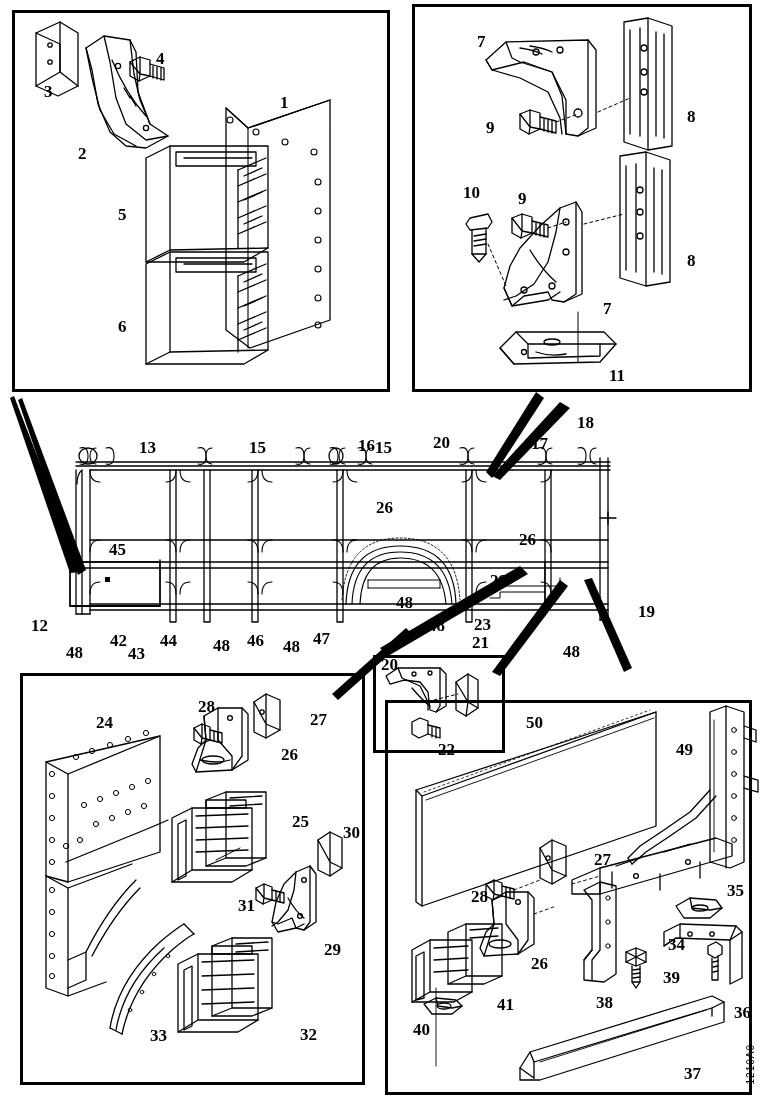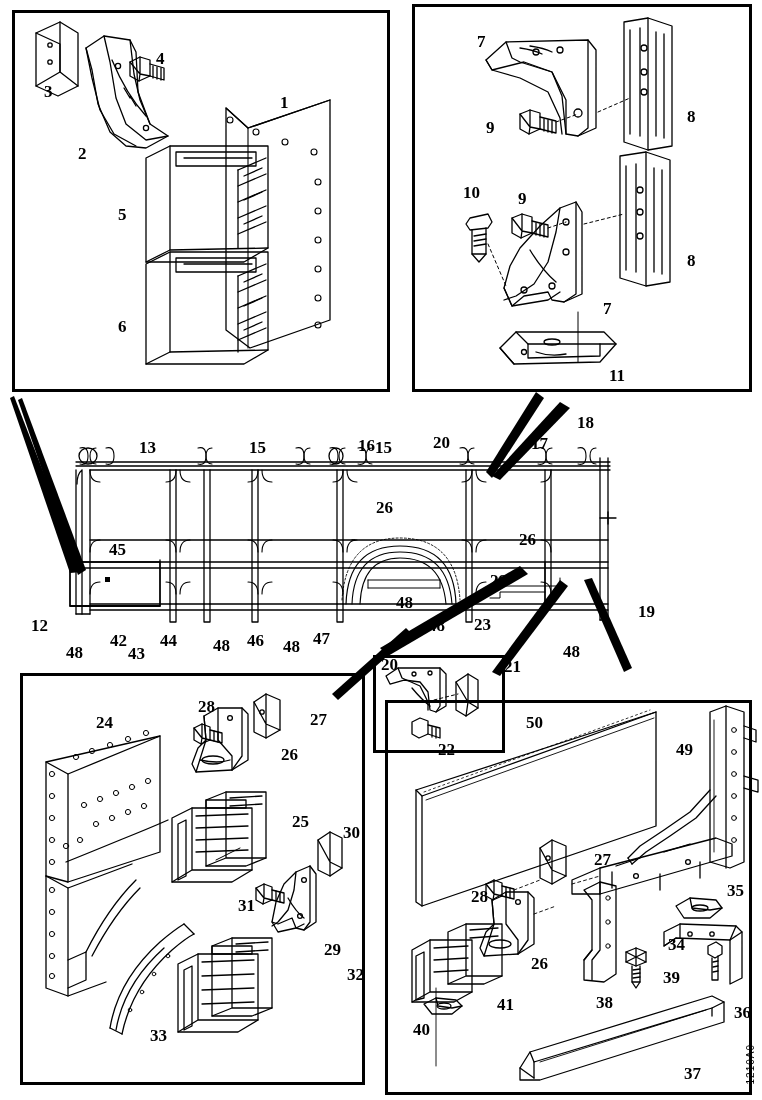--- a/index.html
+++ b/index.html
@@ -652,7 +652,7 @@
       <div class="cal" style="left: 474px; top: 616px;">23</div>
       <div class="cal" style="left: 563px; top: 643px;">48</div>
       <div class="cal" style="left: 381px; top: 656px;">20</div>
-      <div class="cal" style="left: 472px; top: 658px; margin-left: 32px;">21</div>
+      <div class="cal" style="left: 472px; top: 634px;">21</div>
       <div class="cal" style="left: 438px; top: 741px;">22</div>
       <div class="cal" style="left: 96px; top: 714px;">24</div>
       <div class="cal" style="left: 198px; top: 698px;">28</div>

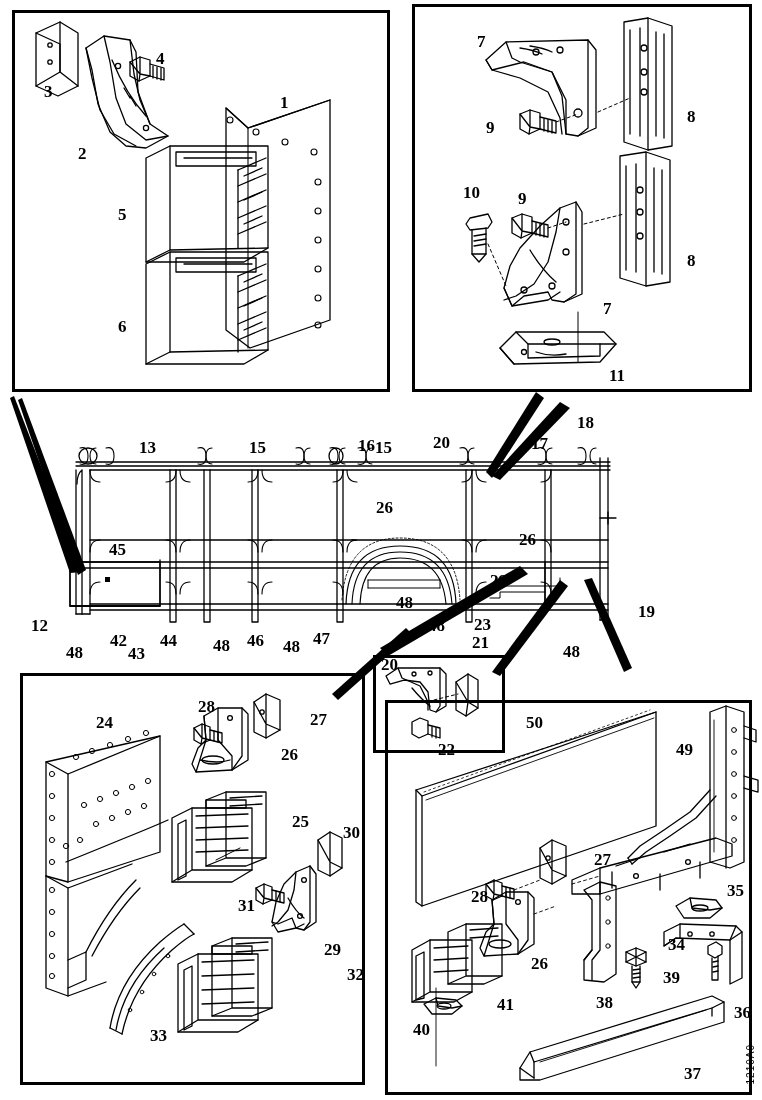--- a/index.html
+++ b/index.html
@@ -662,7 +662,7 @@
       <div class="cal" style="left: 343px; top: 824px;">30</div>
       <div class="cal" style="left: 238px; top: 897px;">31</div>
       <div class="cal" style="left: 324px; top: 941px;">29</div>
-      <div class="cal" style="left: 300px; top: 966px; margin-left: 47px;">32</div>
+      <div class="cal" style="left: 300px; top: 1026px;">32</div>
       <div class="cal" style="left: 150px; top: 1027px;">33</div>
       <div class="cal" style="left: 526px; top: 714px; font-family: Liberation Serif, serif;">50</div>
       <div class="cal" style="left: 676px; top: 741px;">49</div>

